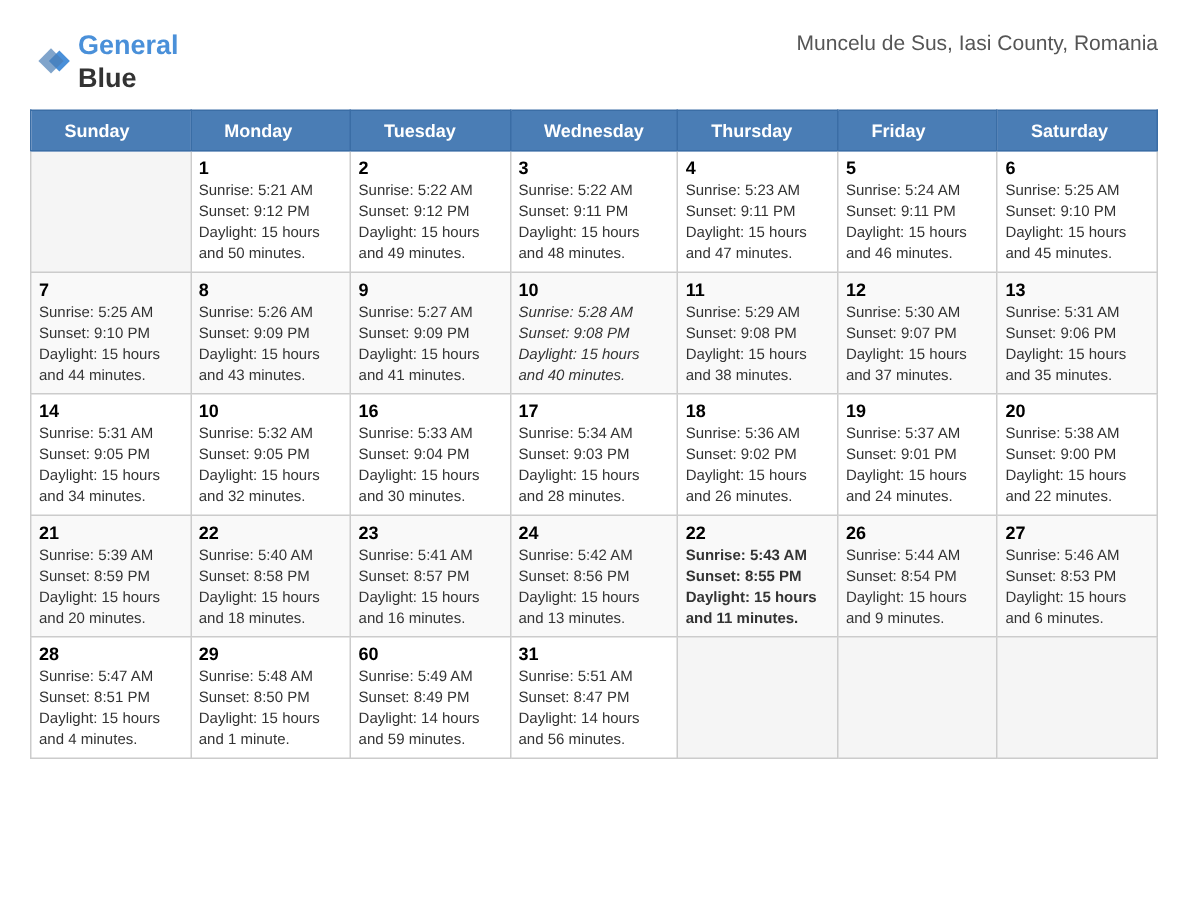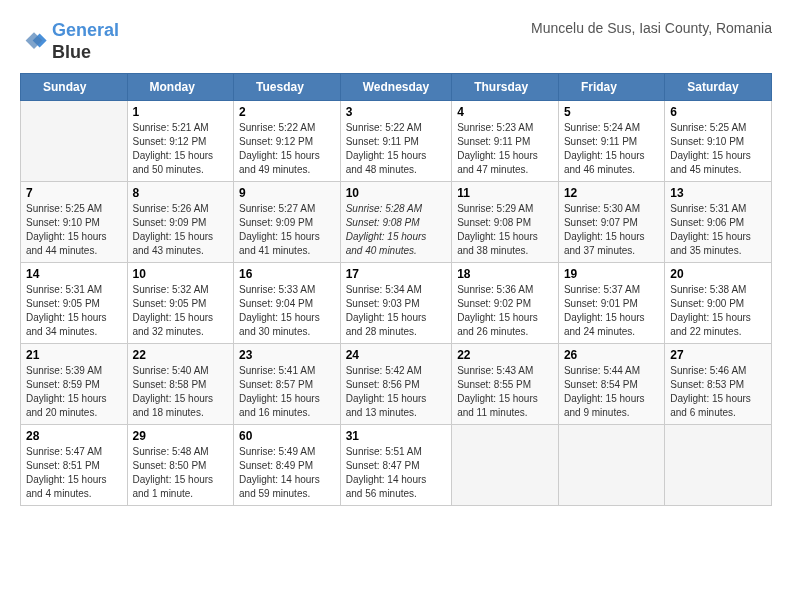--- a/index.html
+++ b/index.html
@@ -297,7 +297,7 @@
         </td>
         <td>
           <span class="day-number">22</span>
-          <div class="day-info" style="white-space: pre-line;">Sunrise: 5:43 AM
+          <div class="day-info" style="white-space: pre-line; font-weight: bold;">Sunrise: 5:43 AM
 Sunset: 8:55 PM
 Daylight: 15 hours
 and 11 minutes.</div>

